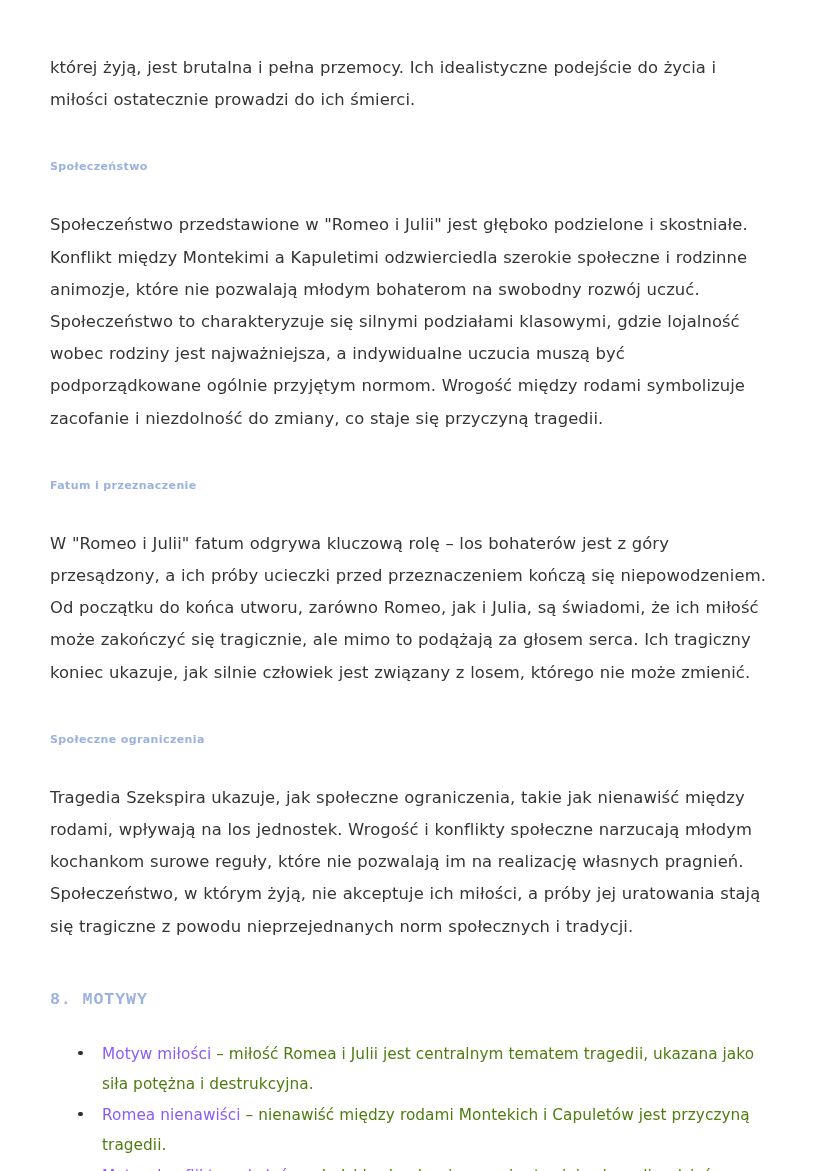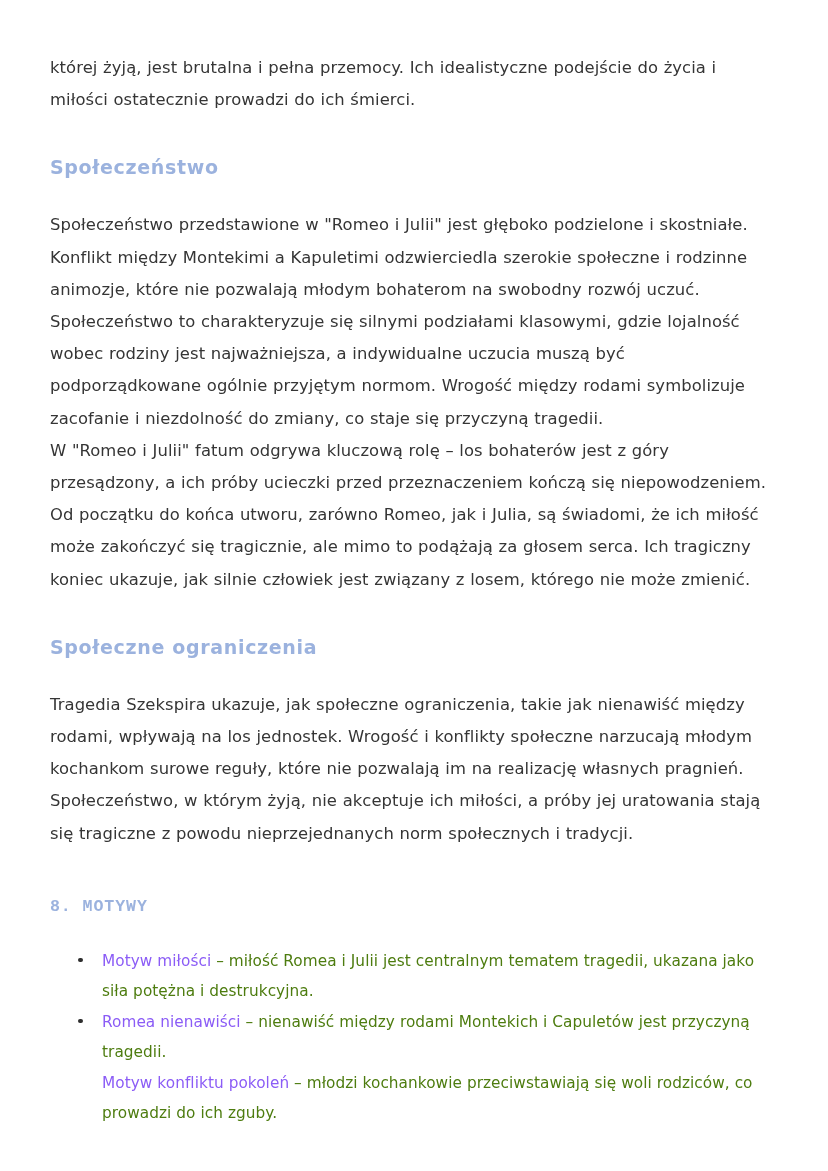--- a/index.html
+++ b/index.html
@@ -46,7 +46,7 @@
   
   .subheading {
     font-family: "DejaVu Sans", sans-serif;
-    font-size: 19px;
+    font-size: 11px;
     line-height: 30px;
     color: #9BB2DE;
     letter-spacing: 0.035em;

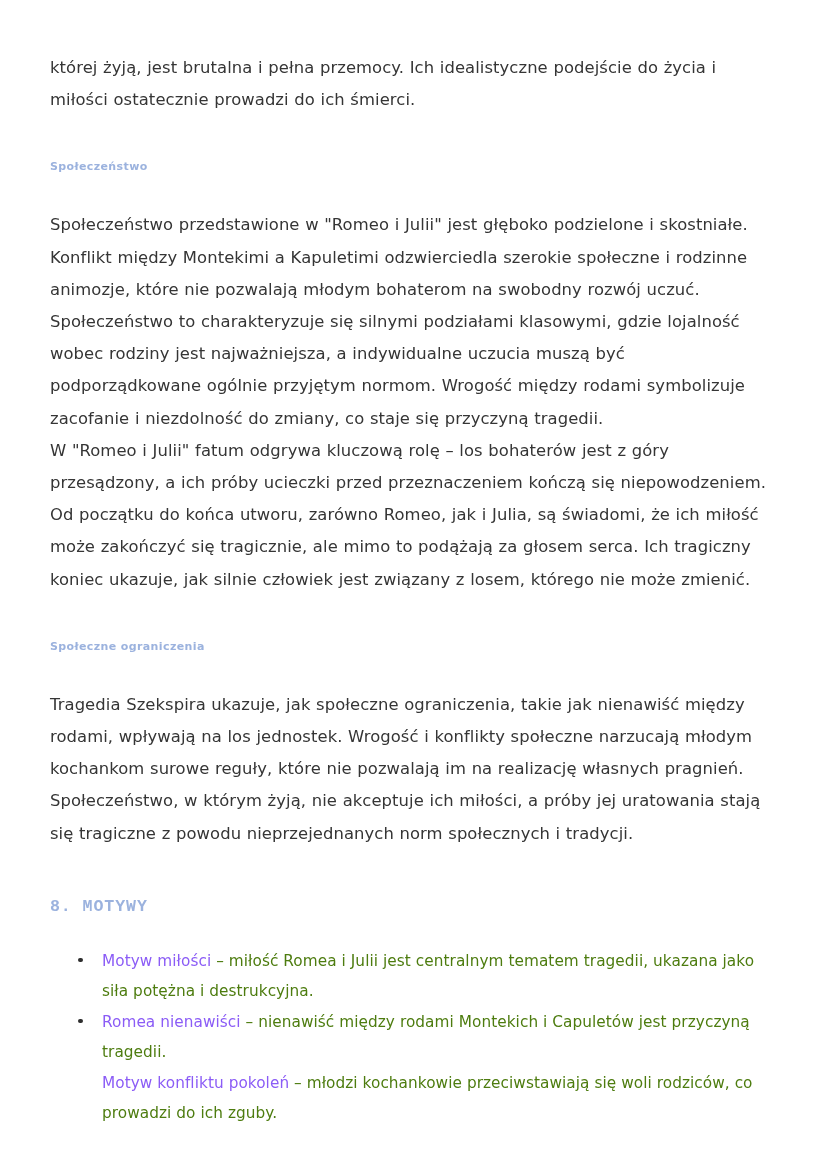--- a/index.html
+++ b/index.html
@@ -117,6 +117,7 @@
     <h2 class="subheading">Społeczeństwo</h2>
     <p class="para">Społeczeństwo przedstawione w "Romeo i Julii" jest głęboko podzielone i skostniałe. Konflikt między Montekimi a Kapuletimi odzwierciedla szerokie społeczne i rodzinne animozje, które nie pozwalają młodym bohaterom na swobodny rozwój uczuć. Społeczeństwo to charakteryzuje się silnymi podziałami klasowymi, gdzie lojalność wobec rodziny jest najważniejsza, a indywidualne uczucia muszą być podporządkowane ogólnie przyjętym normom. Wrogość między rodami symbolizuje zacofanie i niezdolność do zmiany, co staje się przyczyną tragedii.</p>
 
+    <h2 class="subheading">Fatum i przeznaczenie</h2>
     <p class="para">W "Romeo i Julii" fatum odgrywa kluczową rolę – los bohaterów jest z góry przesądzony, a ich próby ucieczki przed przeznaczeniem kończą się niepowodzeniem. Od początku do końca utworu, zarówno Romeo, jak i Julia, są świadomi, że ich miłość może zakończyć się tragicznie, ale mimo to podążają za głosem serca. Ich tragiczny koniec ukazuje, jak silnie człowiek jest związany z losem, którego nie może zmienić.</p>
 
     <h2 class="subheading">Społeczne ograniczenia</h2>

